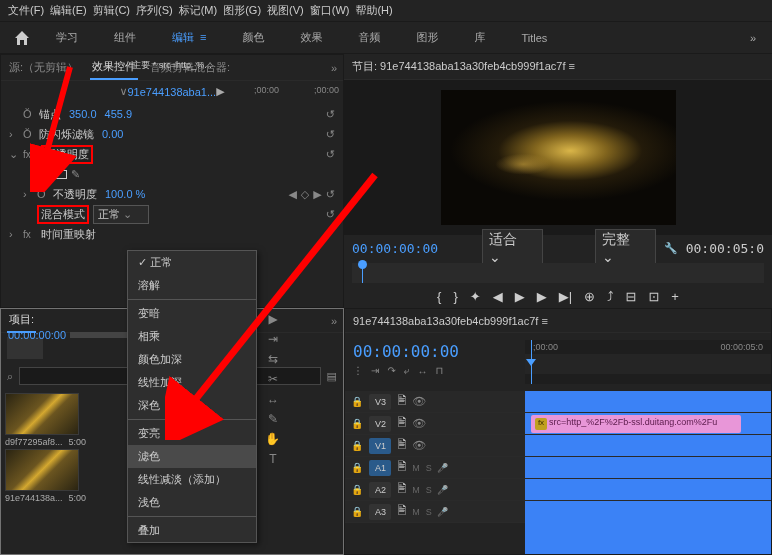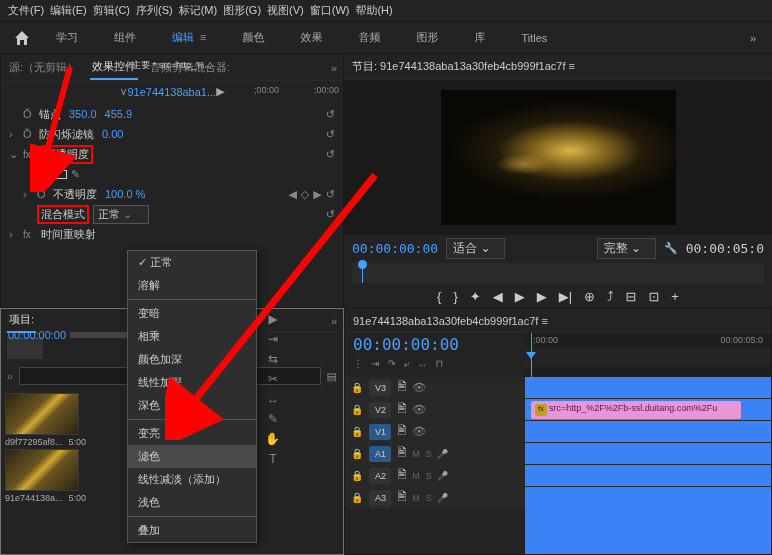--- a/index.html
+++ b/index.html
@@ -76,7 +76,7 @@
 .mon-img::after { content: ""; position: absolute; inset: 0; background: radial-gradient(ellipse 40px 15px at 35% 55%, rgba(200,160,60,0.6), transparent 70%); }
 .mon-controls { height: 26px; display: flex; align-items: center; padding: 0 8px; gap: 8px; }
 .tc { color: #4a9eff; font-family: monospace; font-size: 13px; }
-.selbox { background: #2a2a2a; border: 1px solid #444; padding: 1px 14px 1px 6px; color: #ccc; font-size: 12px; }
+.selbox { background: #2a2a2a; border: 1px solid #444; padding: 1px 14px 1px 6px; color: #ccc; font-size: 14px; margin-left: 36px; }
 .mon-ruler { height: 20px; background: #2a2a2a; position: relative; margin: 2px 8px; }
 .playhead { position: absolute; left: 10px; top: 0; width: 1px; height: 100%; background: #4a9eff; }
 .playhead::before { content: ""; position: absolute; top: -3px; left: -4px; width: 9px; height: 9px; background: #4a9eff; border-radius: 50%; }

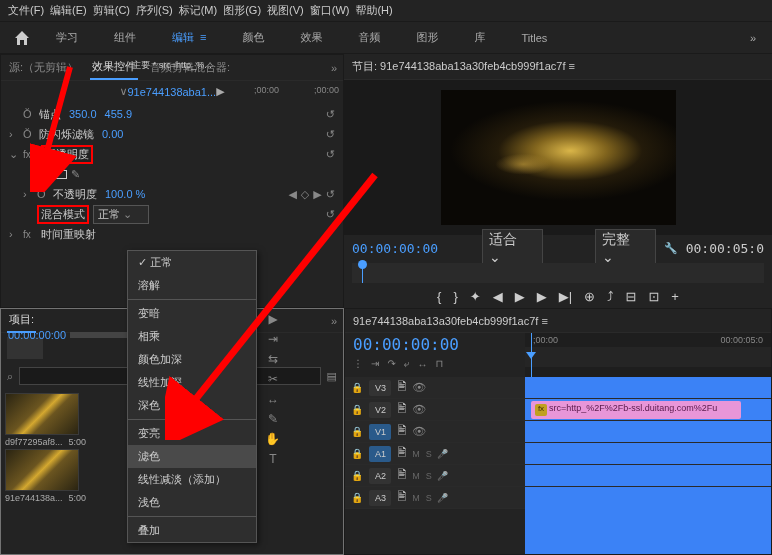--- a/index.html
+++ b/index.html
@@ -84,7 +84,7 @@
 .transport span { cursor: pointer; font-size: 13px; }
 
 
-.timeline { background: #232323; border: 1px solid #1a1a1a; display: flex; flex-direction: column; }
+.timeline { background: #232323; border: 1px solid #1a1a1a; display: flex; flex-direction: column; gap: 7px; }
 .tl-header { height: 24px; display: flex; align-items: center; padding: 0 8px; color: #ccc; border-bottom: 1px solid #2a2a2a; }
 .tl-top { display: flex; height: 44px; }
 .tl-tc-area { width: 180px; padding: 2px 8px; }

